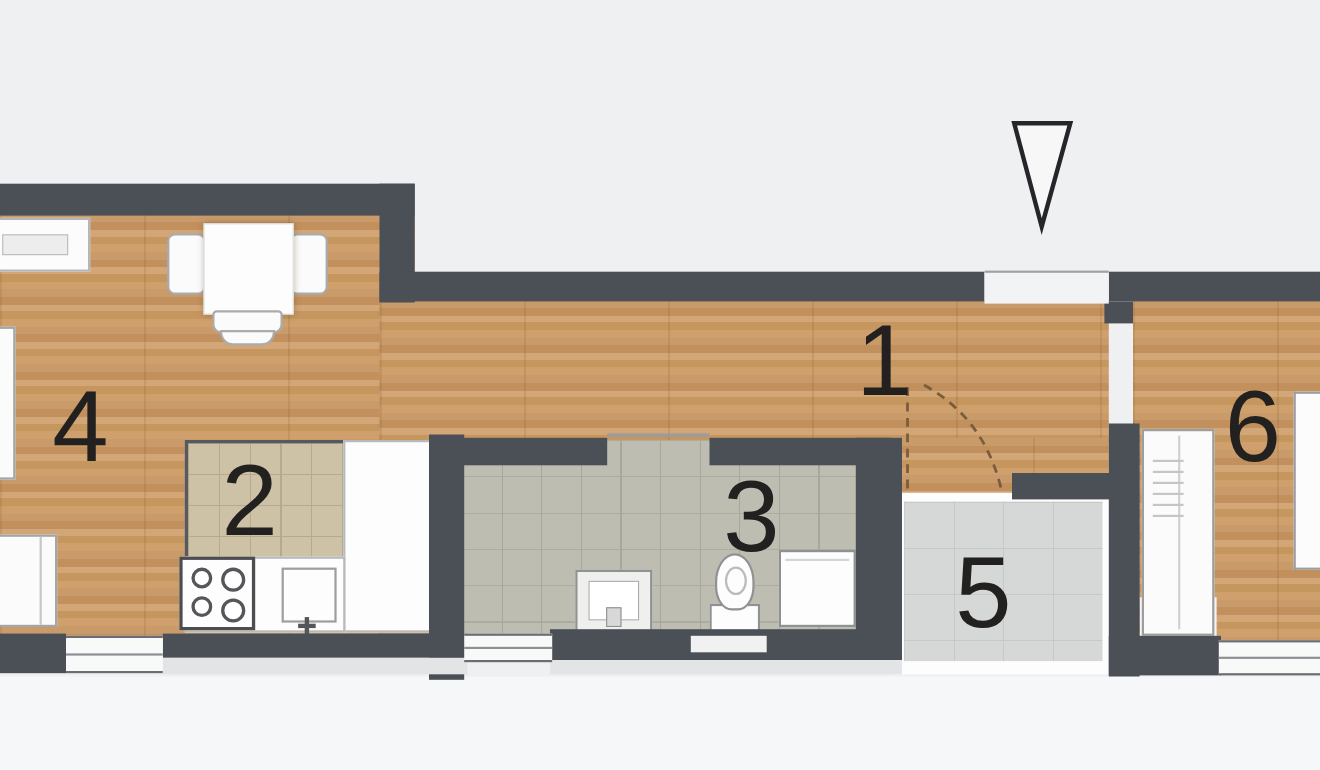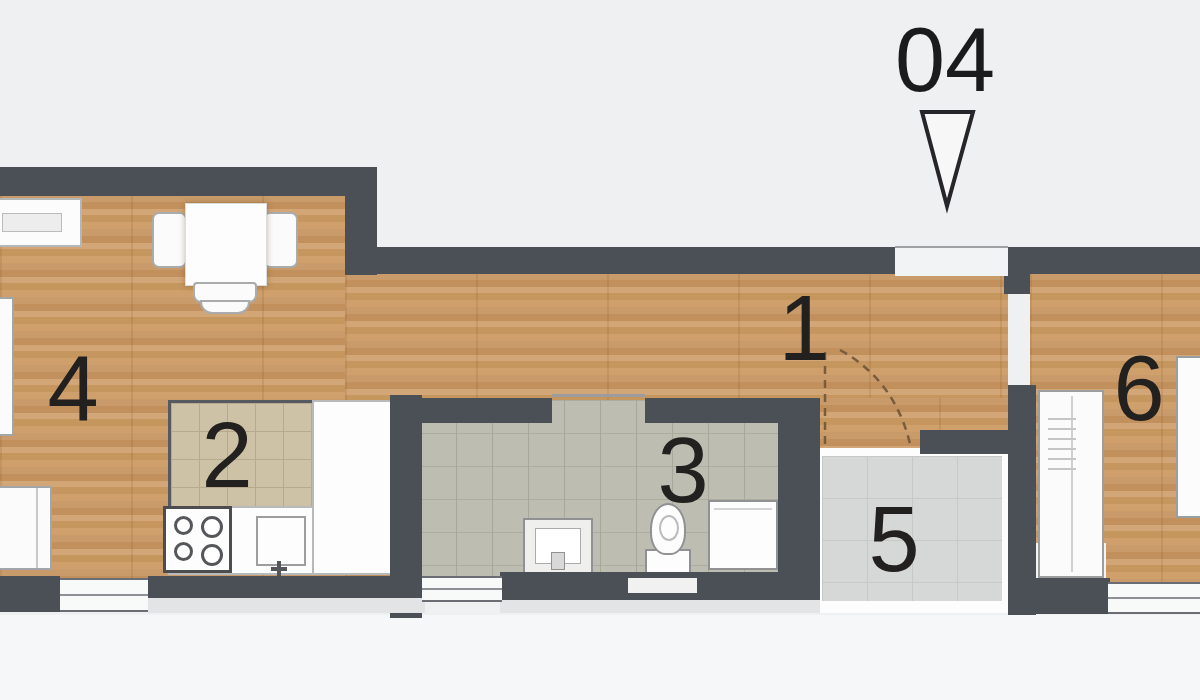--- a/index.html
+++ b/index.html
@@ -196,7 +196,6 @@
     <path d="M825,352 L825,448" fill="none" stroke="#7a5c3d" stroke-width="2.5" stroke-dasharray="8 6"></path>
   </svg>
 
-  <div class="unit-num" style="left:945px;top:60px;">04</div>
   <div class="room-num" style="left:803px;top:328px;">1</div>
   <div class="room-num" style="left:226px;top:455px;">2</div>
   <div class="room-num" style="left:682px;top:470px;">3</div>

